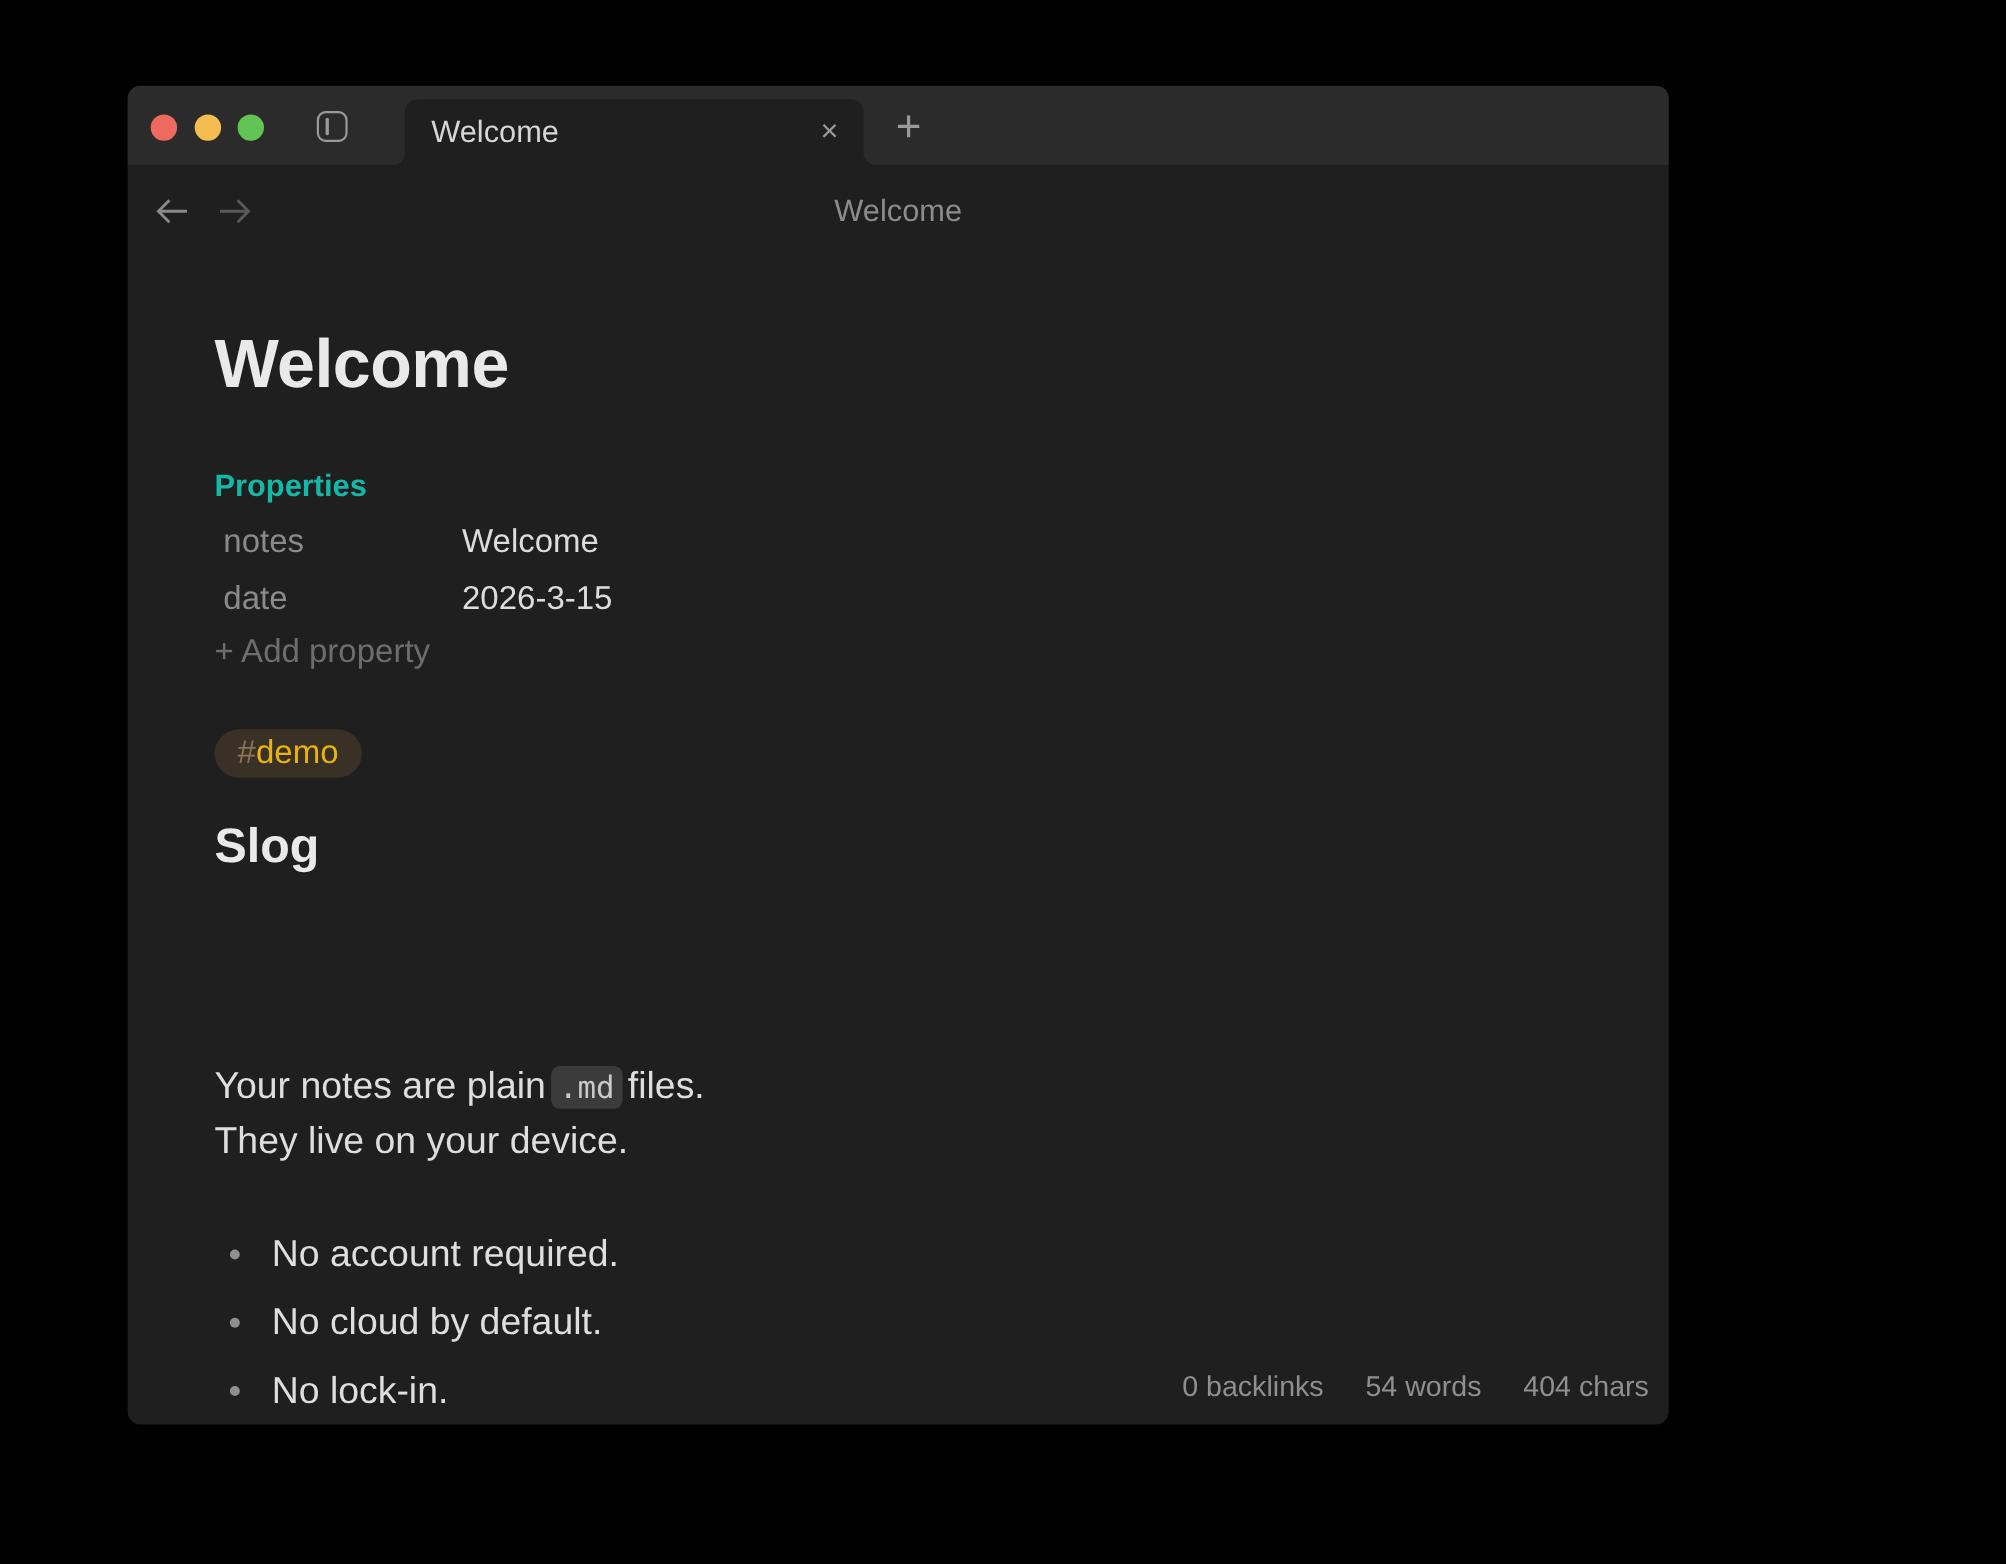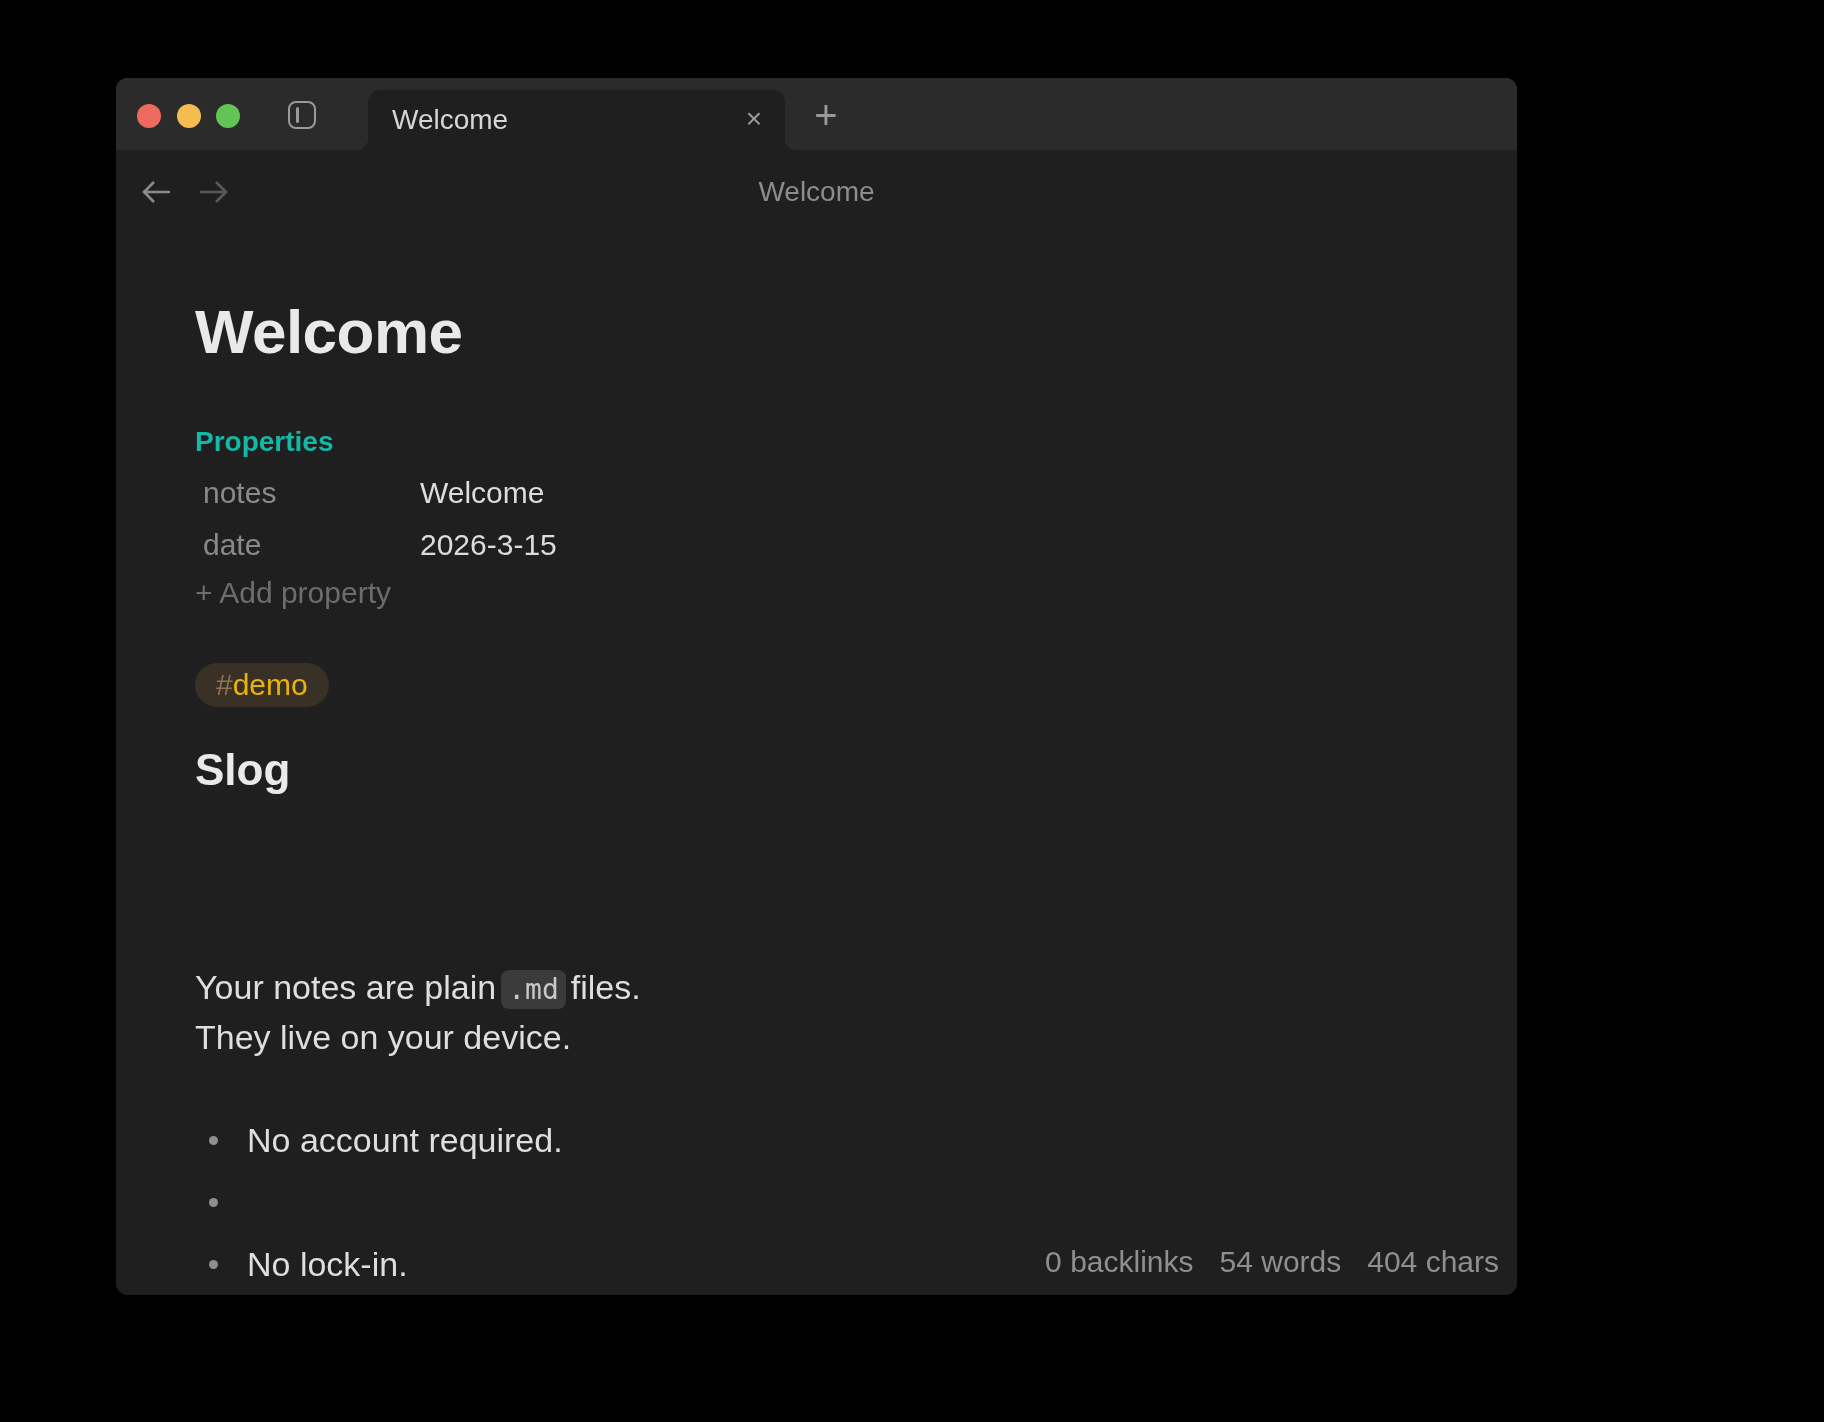--- a/index.html
+++ b/index.html
@@ -198,6 +198,7 @@
     </div>
     <div class="bullet-row">
       <span class="dot"></span>
+      <span class="b-txt">No cloud by default.</span>
     </div>
     <div class="bullet-row">
       <span class="dot"></span>

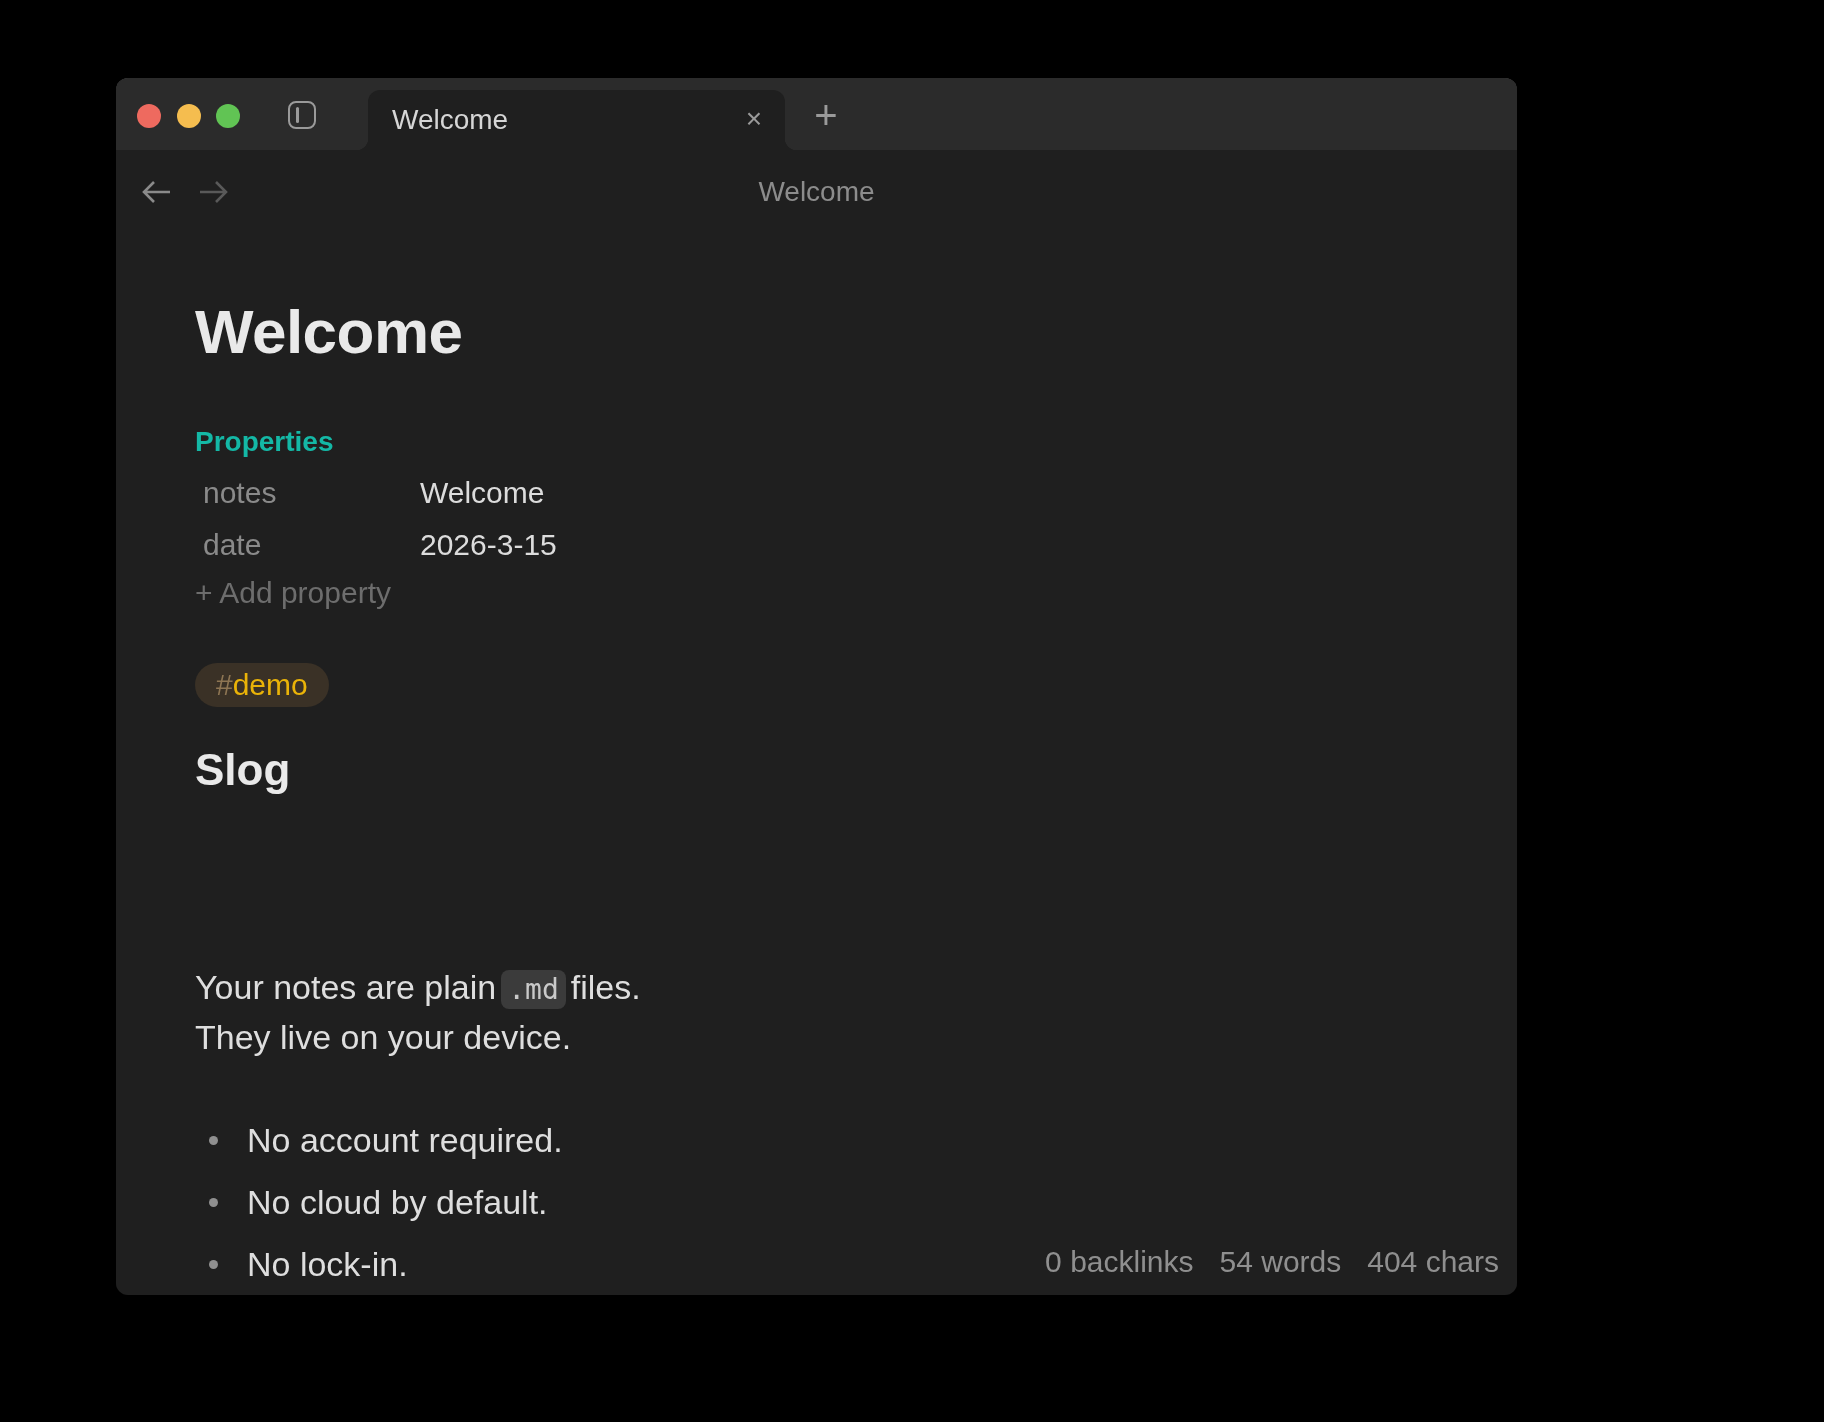--- a/index.html
+++ b/index.html
@@ -119,8 +119,8 @@
   }
   
   .status-bar{
-    position:absolute;right:18px;top:1167px;display:flex;gap:26px;
-    font-size:30px;color:#8f8f8f;
+    position:absolute;right:18px;top:1167px;display:flex;gap:38px;
+    font-size:26px;color:#8f8f8f;
   }
   .status-item{white-space:nowrap;}
   svg{display:block;}

